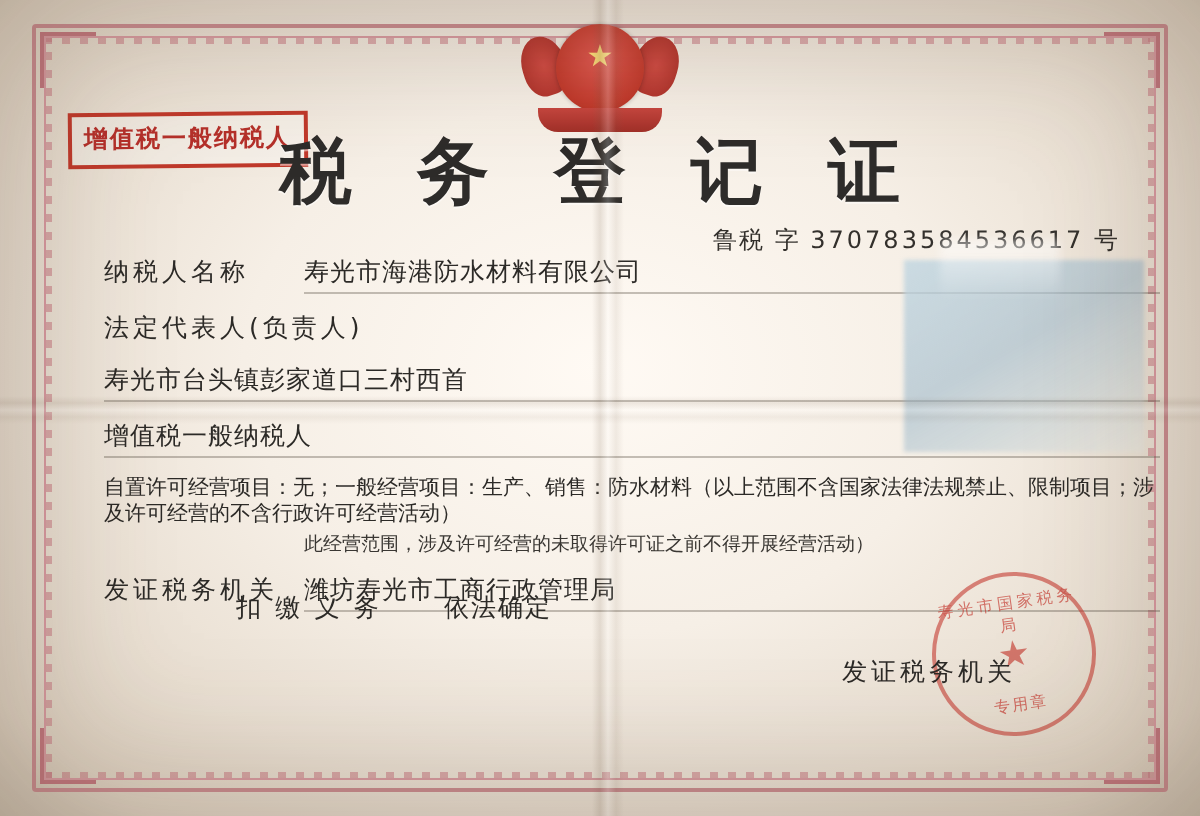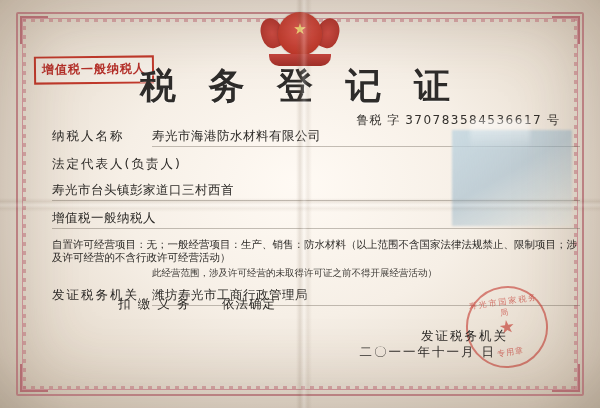--- a/index.html
+++ b/index.html
@@ -298,7 +298,6 @@
   </div>
 
   <div class="issuer">发证税务机关</div>
-  <div class="issue-date">二〇一一年十一月 日</div>
 
   <div class="glare"></div>
   <div class="glare2"></div>

